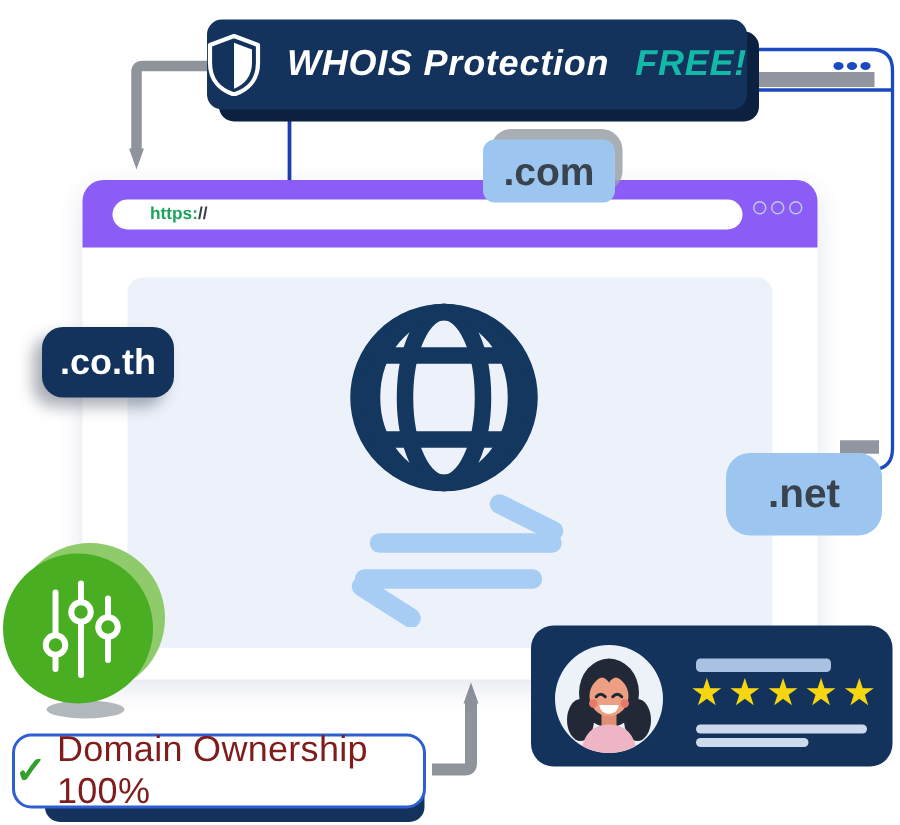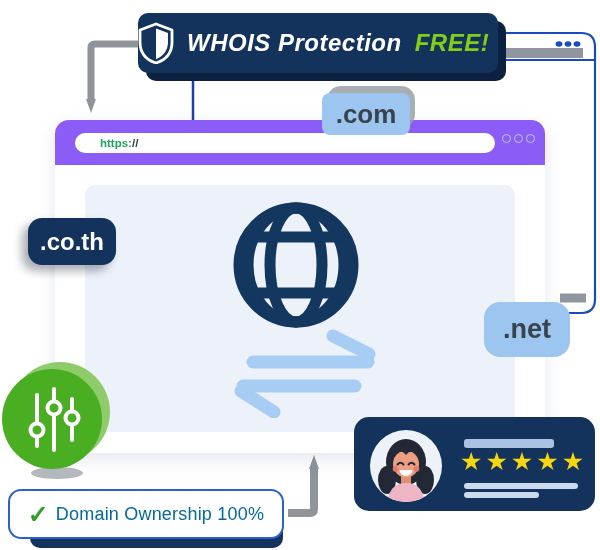--- a/index.html
+++ b/index.html
@@ -10,7 +10,7 @@
   
   .banner-shadow{left:146px;top:21px;width:360px;height:60px;border-radius:10px;background:#0c2140;z-index:4;}
   .banner{left:138px;top:13px;width:360px;height:60px;border-radius:10px;background:#14335c;z-index:5;
-          display:flex;align-items:center;justify-content:flex-start;gap:13px;}
+          display:flex;align-items:center;justify-content:space-between;gap:13px;}
   .banner-title{color:#fff;font-size:24px;font-weight:bold;font-style:italic;letter-spacing:.5px;}
   .banner-free{color:#84cc16;font-size:24px;font-weight:bold;font-style:italic;letter-spacing:.5px;}
 

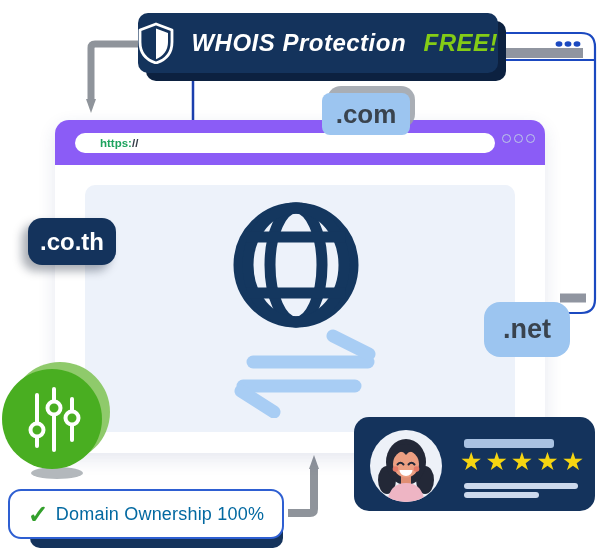--- a/index.html
+++ b/index.html
@@ -12,7 +12,7 @@
   .banner{left:138px;top:13px;width:360px;height:60px;border-radius:10px;background:#14335c;z-index:5;
           display:flex;align-items:center;justify-content:space-between;gap:13px;}
   .banner-title{color:#fff;font-size:24px;font-weight:bold;font-style:italic;letter-spacing:.5px;}
-  .banner-free{color:#84cc16;font-size:24px;font-weight:bold;font-style:italic;letter-spacing:.5px;}
+  .banner-free{color:#14b8a6;font-size:24px;font-weight:bold;font-style:italic;letter-spacing:.5px;}
 
   
   .wire{left:0;top:0;z-index:1;}

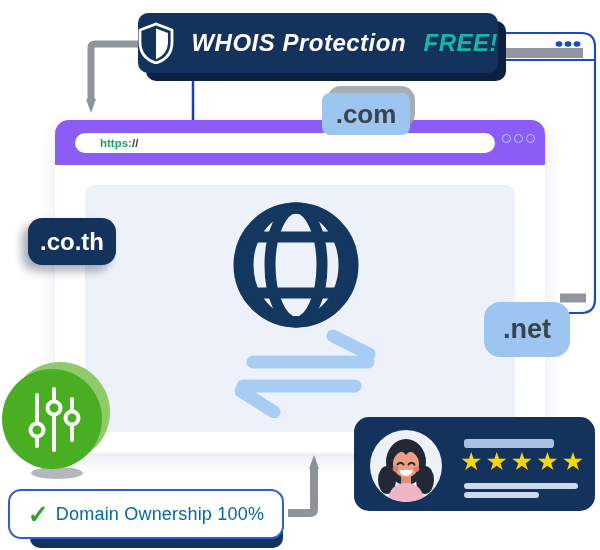--- a/index.html
+++ b/index.html
@@ -40,7 +40,7 @@
   .com-badge{left:322px;top:93px;width:88px;height:42px;border-radius:8px;background:#9cc5f0;font-size:26px;z-index:6;}
   .coth-badge{left:28px;top:218px;width:88px;height:47px;border-radius:14px;background:#14335c;color:#fff;
               font-size:24px;z-index:6;box-shadow:-6px 6px 10px rgba(10,20,40,.35);}
-  .net-badge{left:484px;top:302px;width:86px;height:55px;border-radius:16px;background:#9cc5f0;font-size:27px;z-index:6;}
+  .net-badge{left:484px;top:302px;width:104px;height:55px;border-radius:16px;background:#9cc5f0;font-size:27px;z-index:6;}
 
   
   .settings{left:-13px;top:354px;z-index:7;}

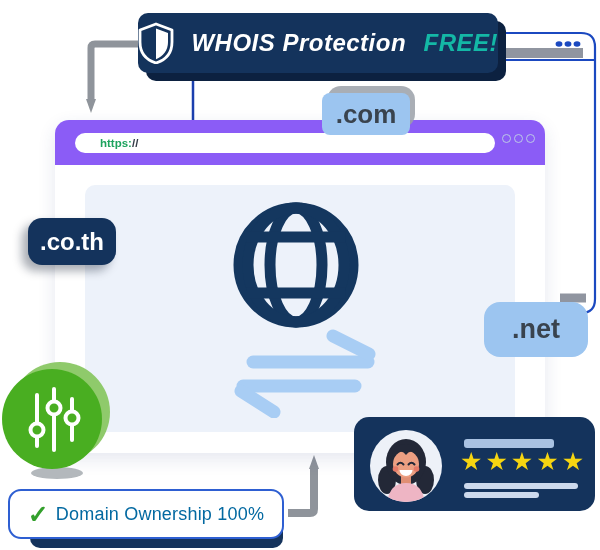--- a/index.html
+++ b/index.html
@@ -58,7 +58,7 @@
   .own-badge{left:8px;top:489px;width:276px;height:50px;border-radius:13px;background:#fff;border:2.5px solid #2e5fd2;
              box-sizing:border-box;z-index:8;display:flex;align-items:center;justify-content:center;gap:7px;}
   .own-check{color:#33a02c;font-size:25px;font-weight:bold;line-height:1;}
-  .own-label{color:#0369a1;font-size:18px;letter-spacing:.2px;}
+  .own-label{color:#7f1d1d;font-size:24px;letter-spacing:.2px;}
 </style>
 </head>
 <body>

